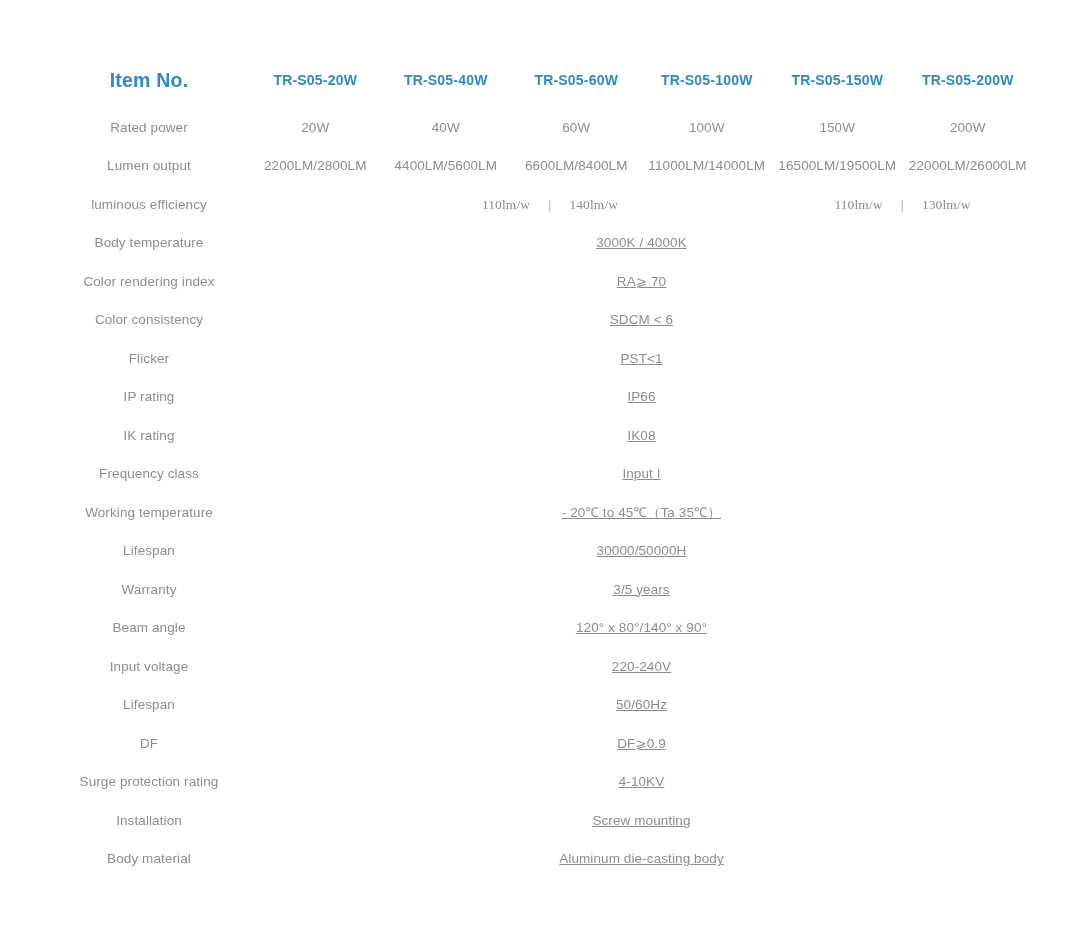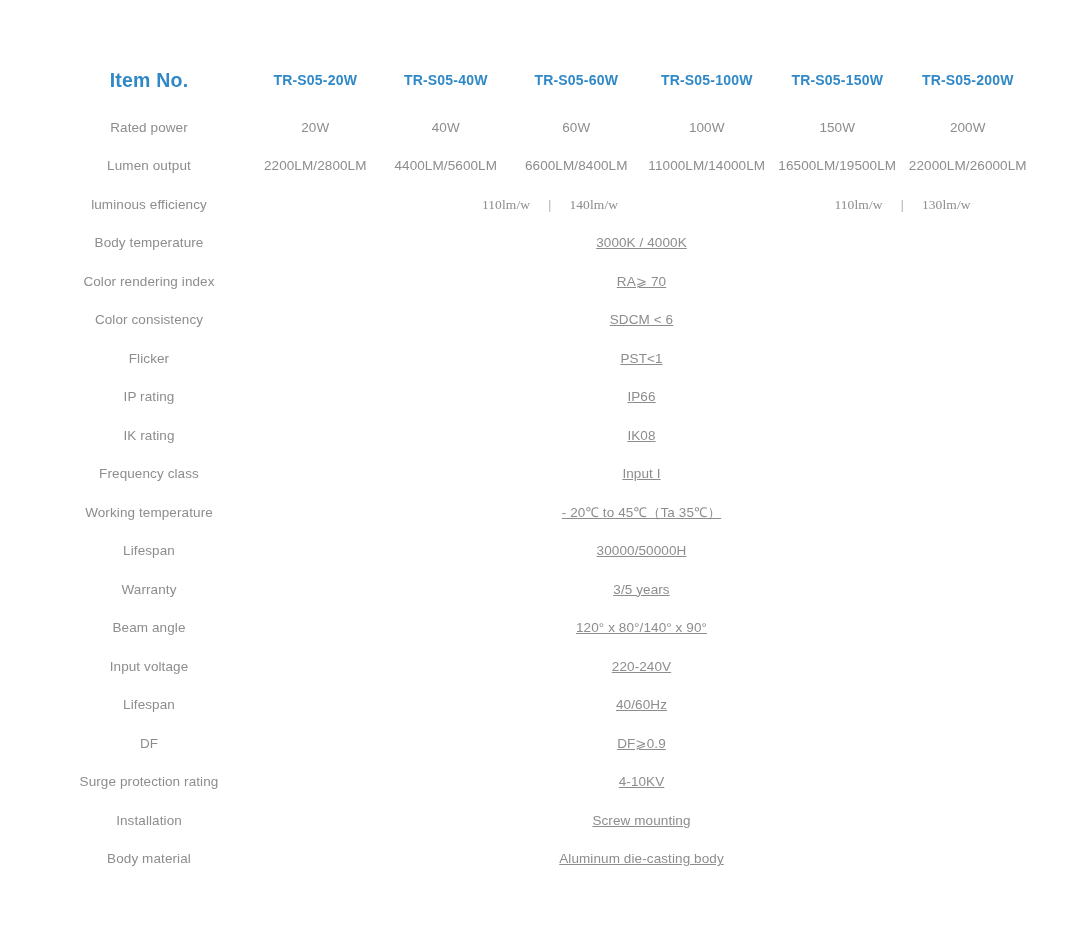--- a/index.html
+++ b/index.html
@@ -249,7 +249,7 @@
 
       <tr class="body-row">
         <td class="label-cell">Lifespan</td>
-        <td class="full-cell" colspan="6">40/60Hz</td>
+        <td class="full-cell" colspan="6">50/60Hz</td>
       </tr>
 
       <tr class="body-row">

